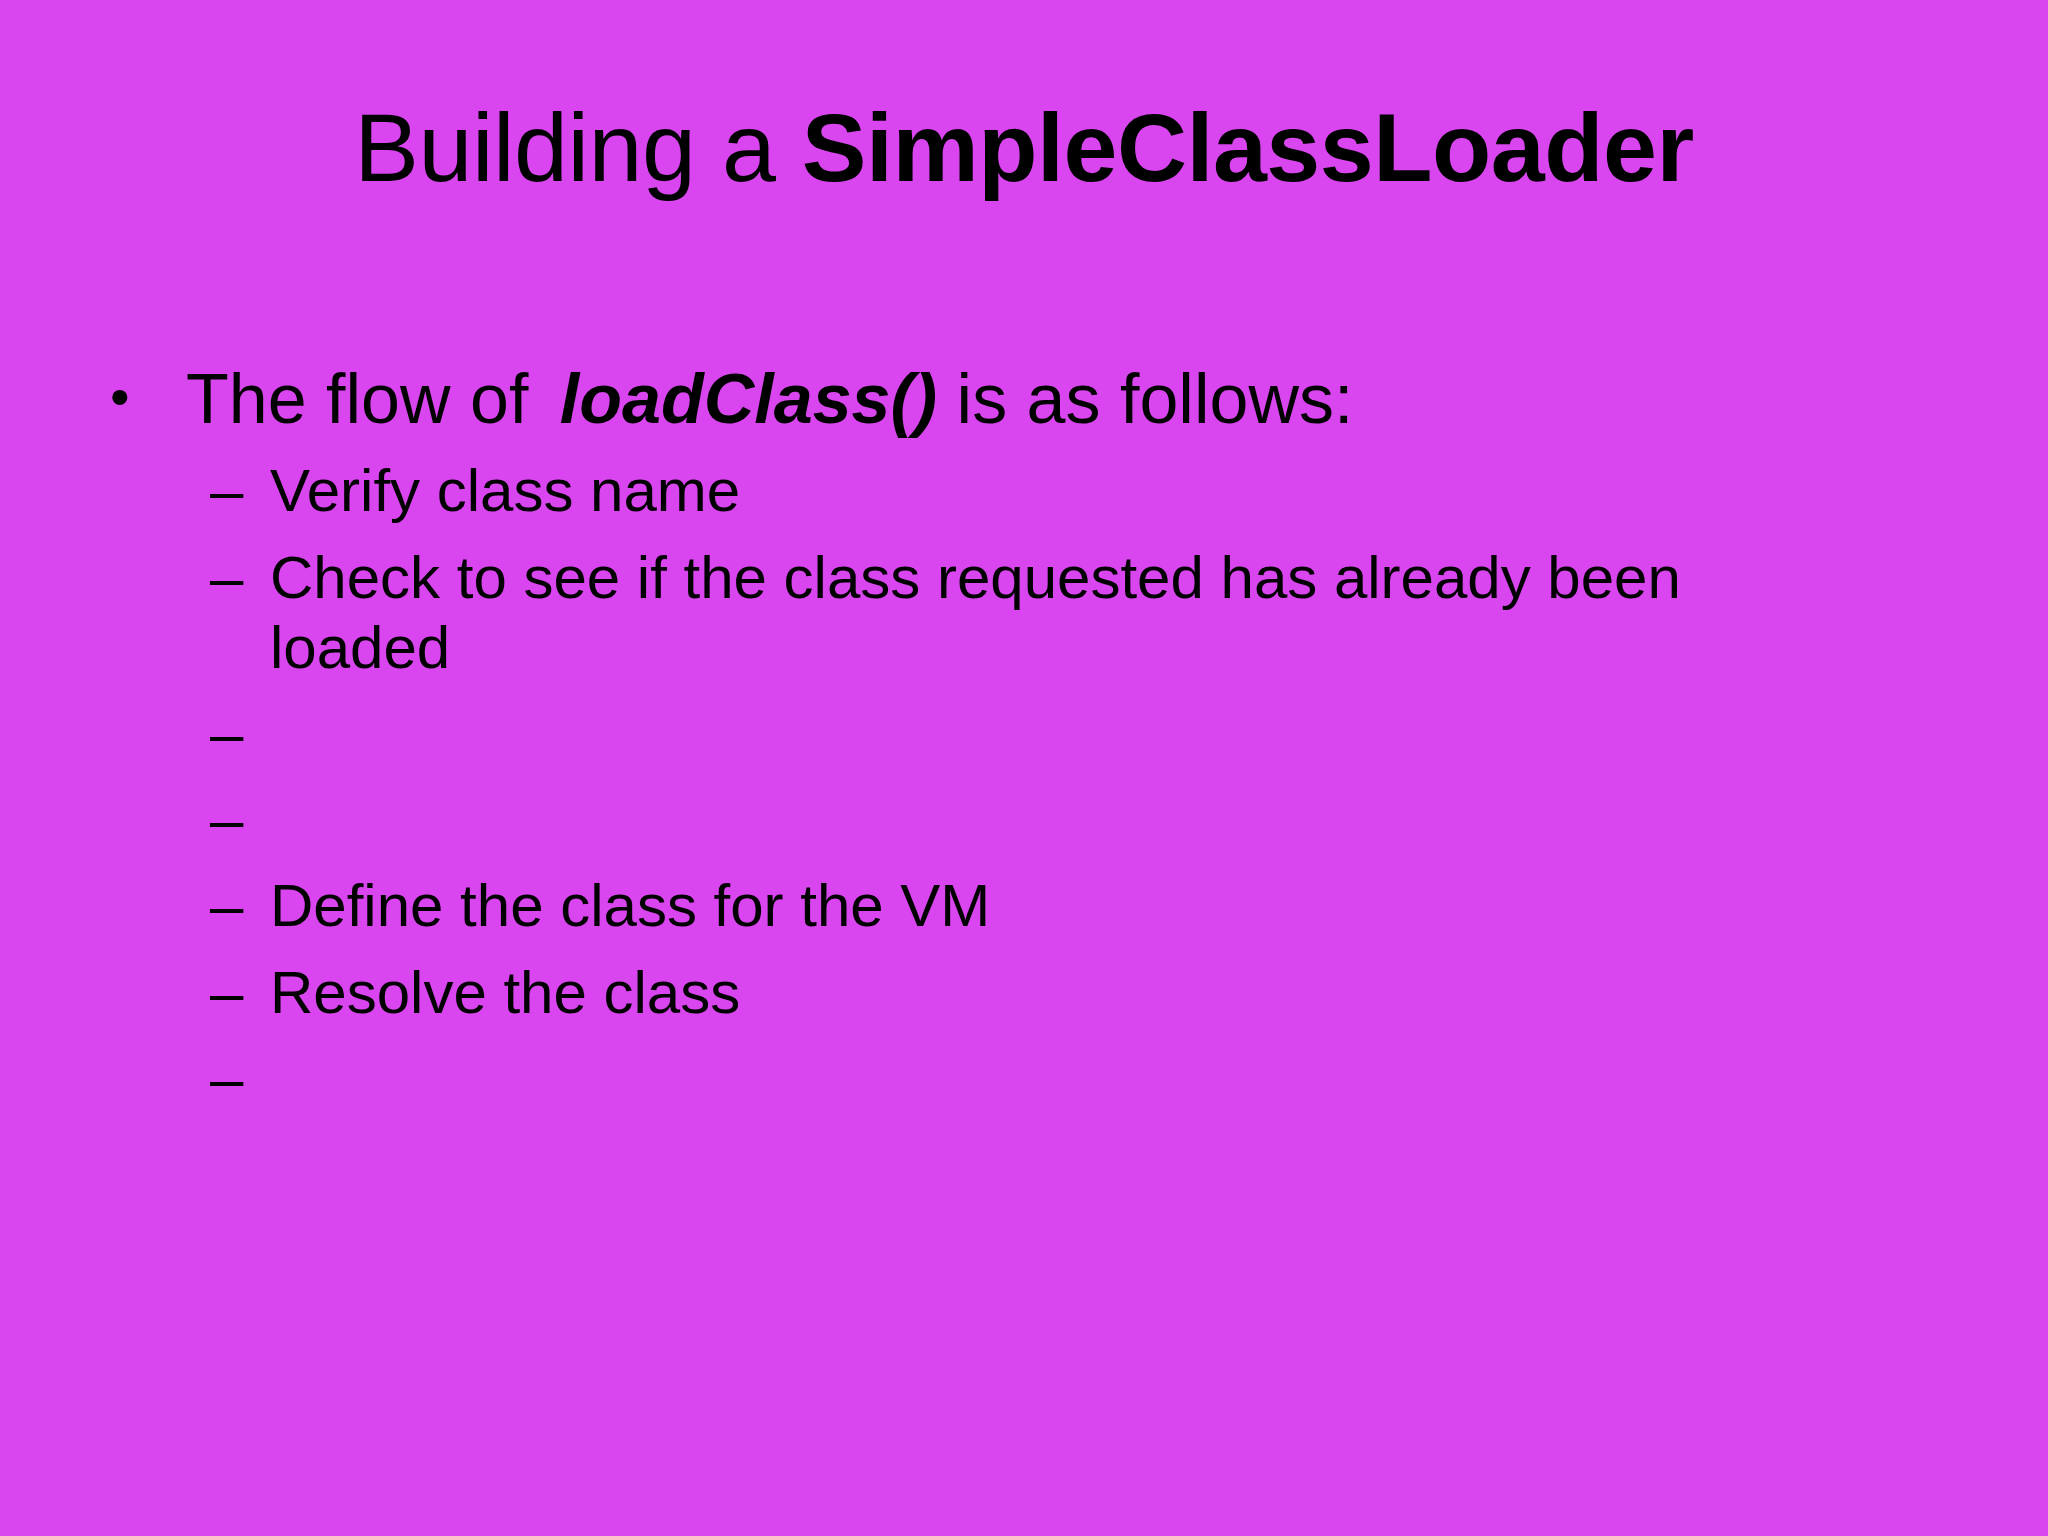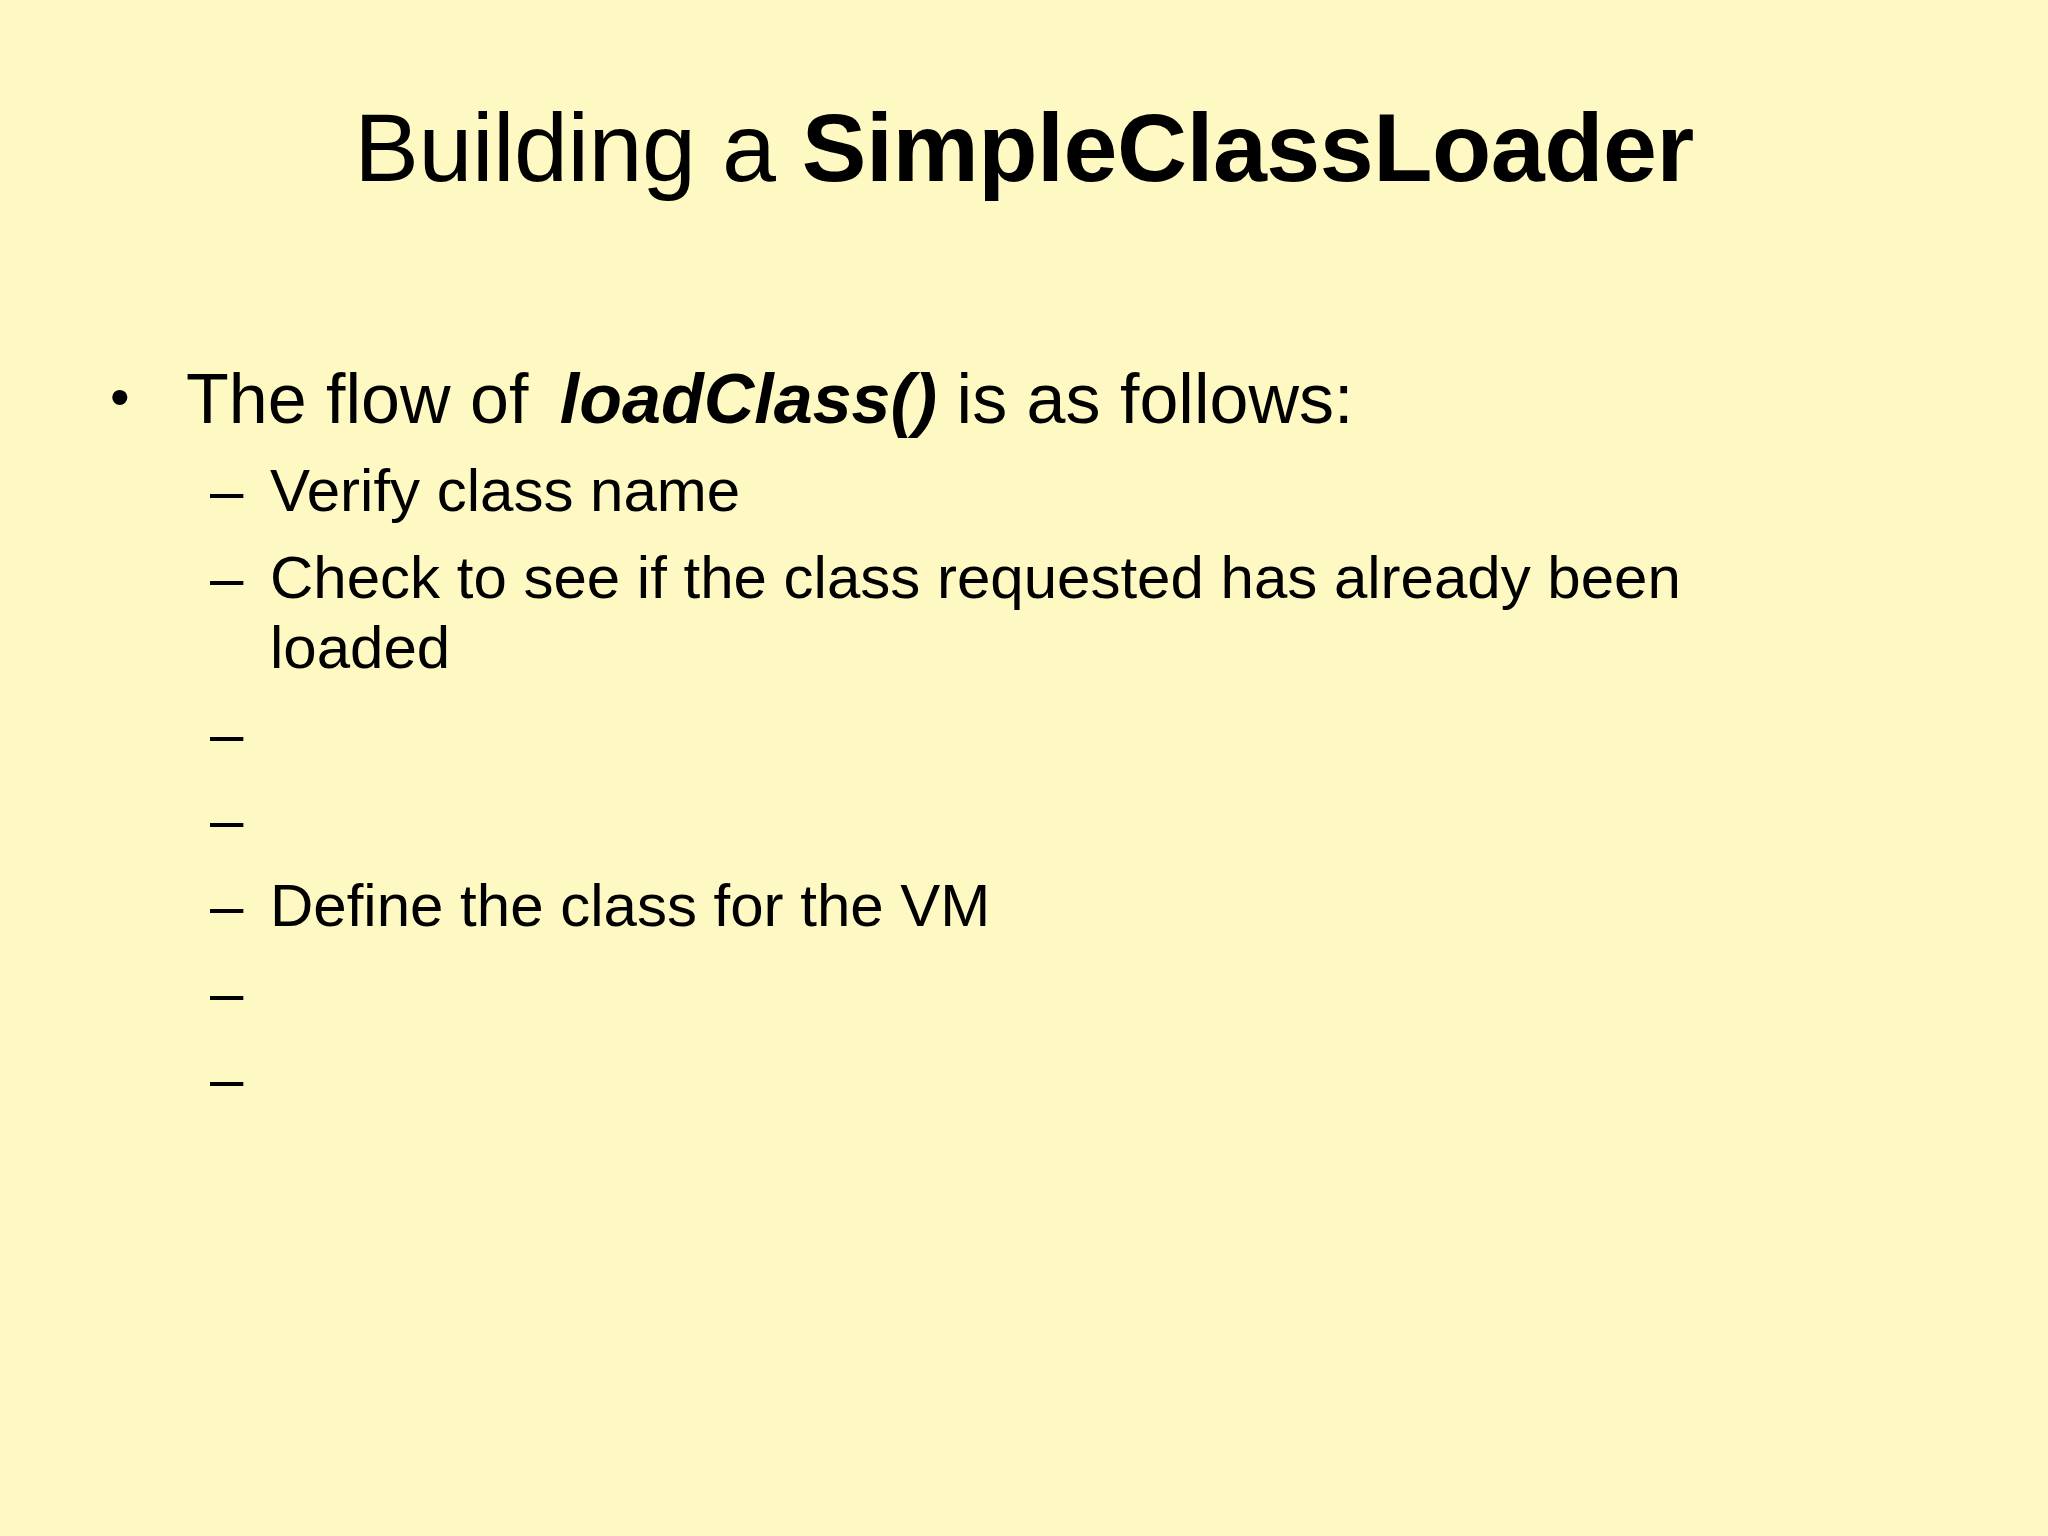--- a/index.html
+++ b/index.html
@@ -15,7 +15,7 @@
     position: relative;
     width: 2048px;
     height: 1536px;
-    background: #fef9c3;
+    background: #d946ef;
     overflow: hidden;
     box-sizing: border-box;
   }

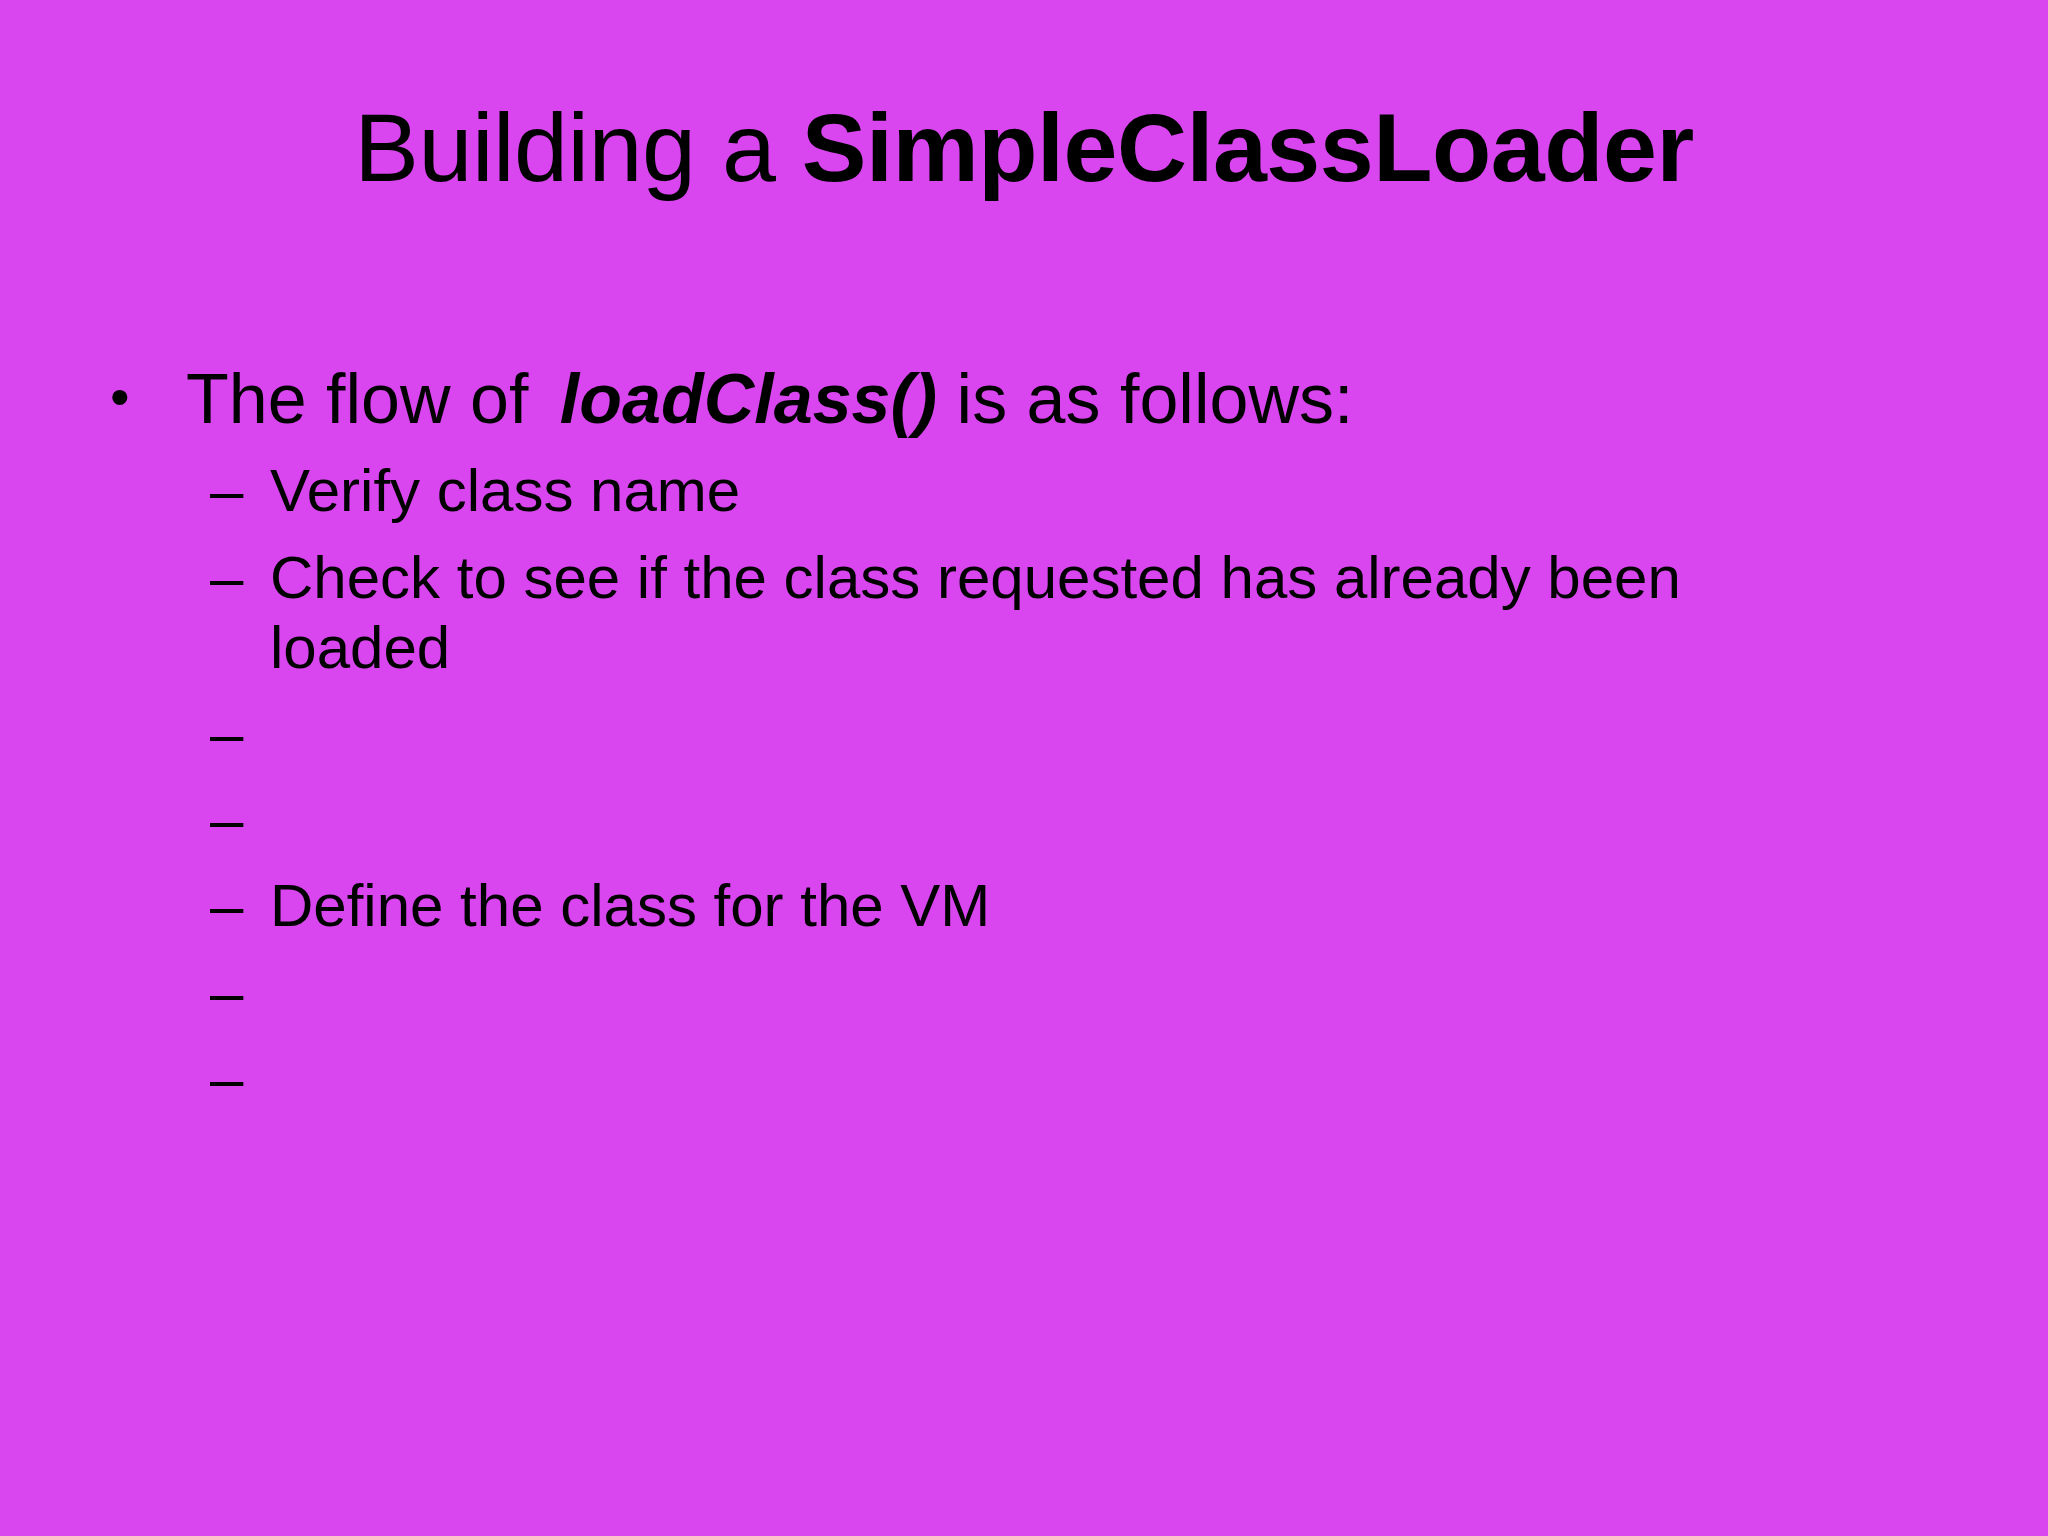--- a/index.html
+++ b/index.html
@@ -135,6 +135,7 @@
 
     <div class="lvl2">
       <span class="marker">–</span>
+      <span class="txt">Resolve the class</span>
     </div>
 
     <div class="lvl2">

